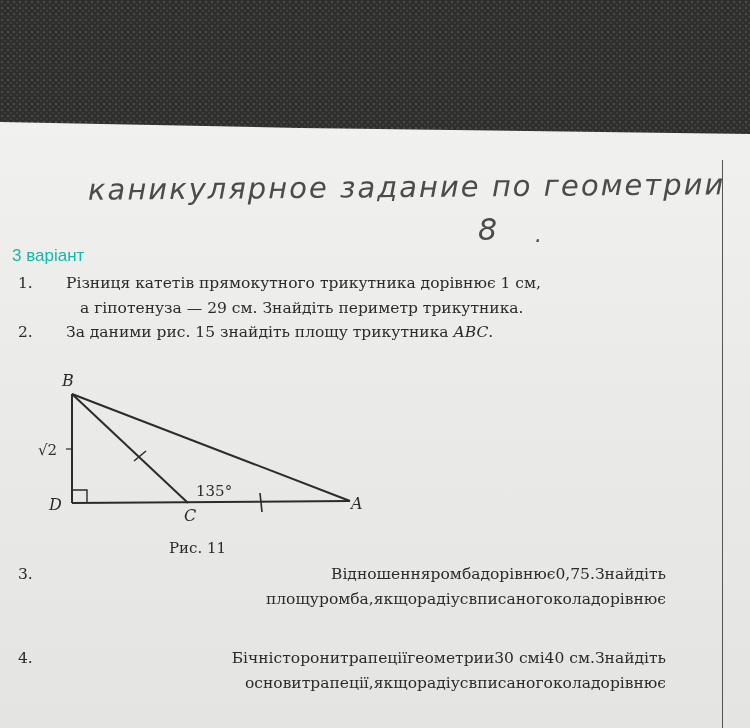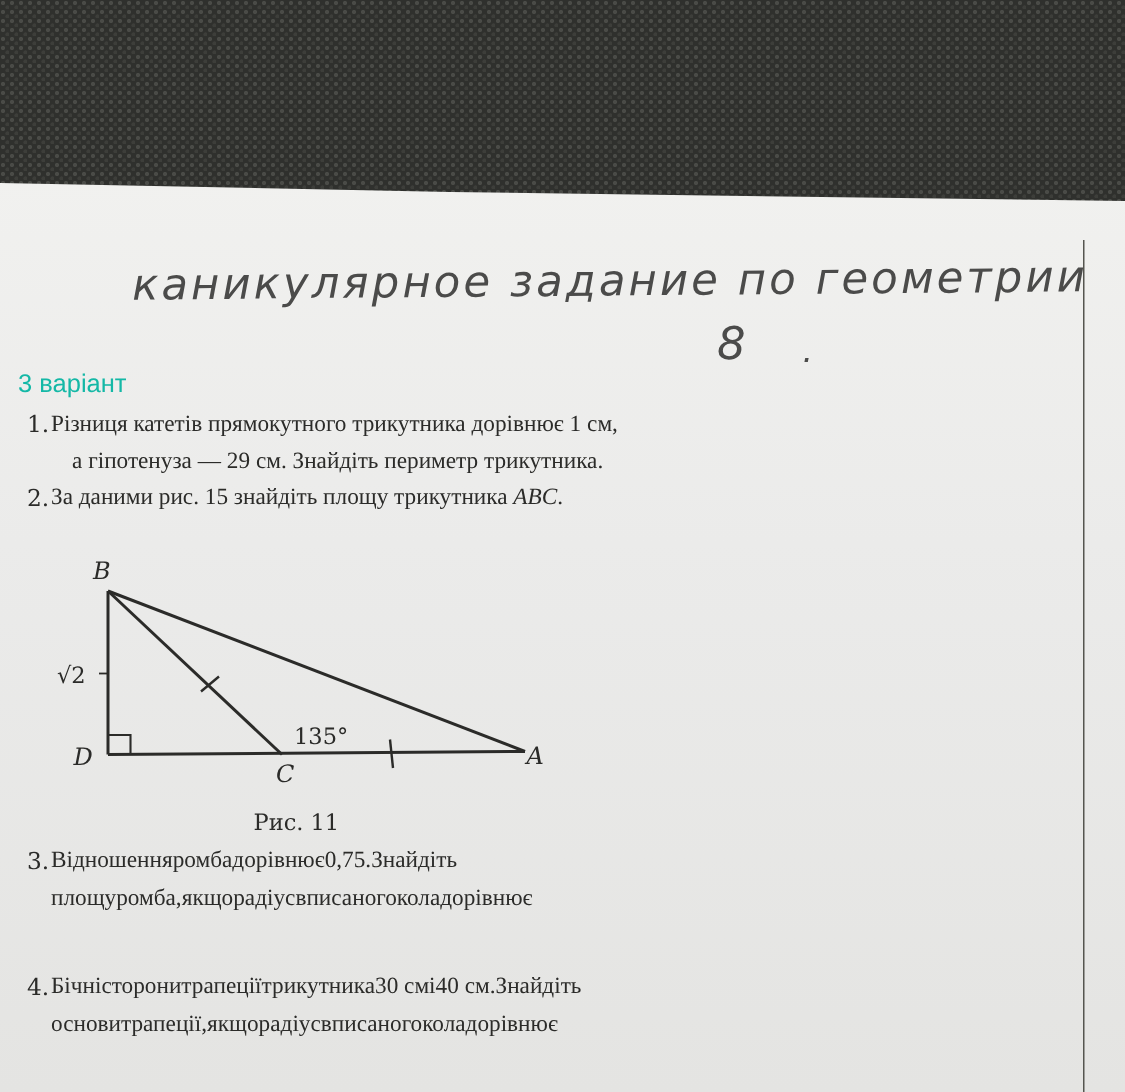--- a/index.html
+++ b/index.html
@@ -44,7 +44,7 @@
     font-family: "DejaVu Serif", serif; font-size: 15.5px; line-height: 24.5px;
   }
   .task .num { position: absolute; left: 0; top: 0; width: 30px; }
-  .task .body { margin-left: 16px; font-family: Liberation Serif, serif; }
+  .task .body { margin-left: 48px; }
   .task .line { display: block; white-space: nowrap; }
   .justify { display: flex; justify-content: flex-start; width: 600px; }
   .justify span { white-space: pre; }

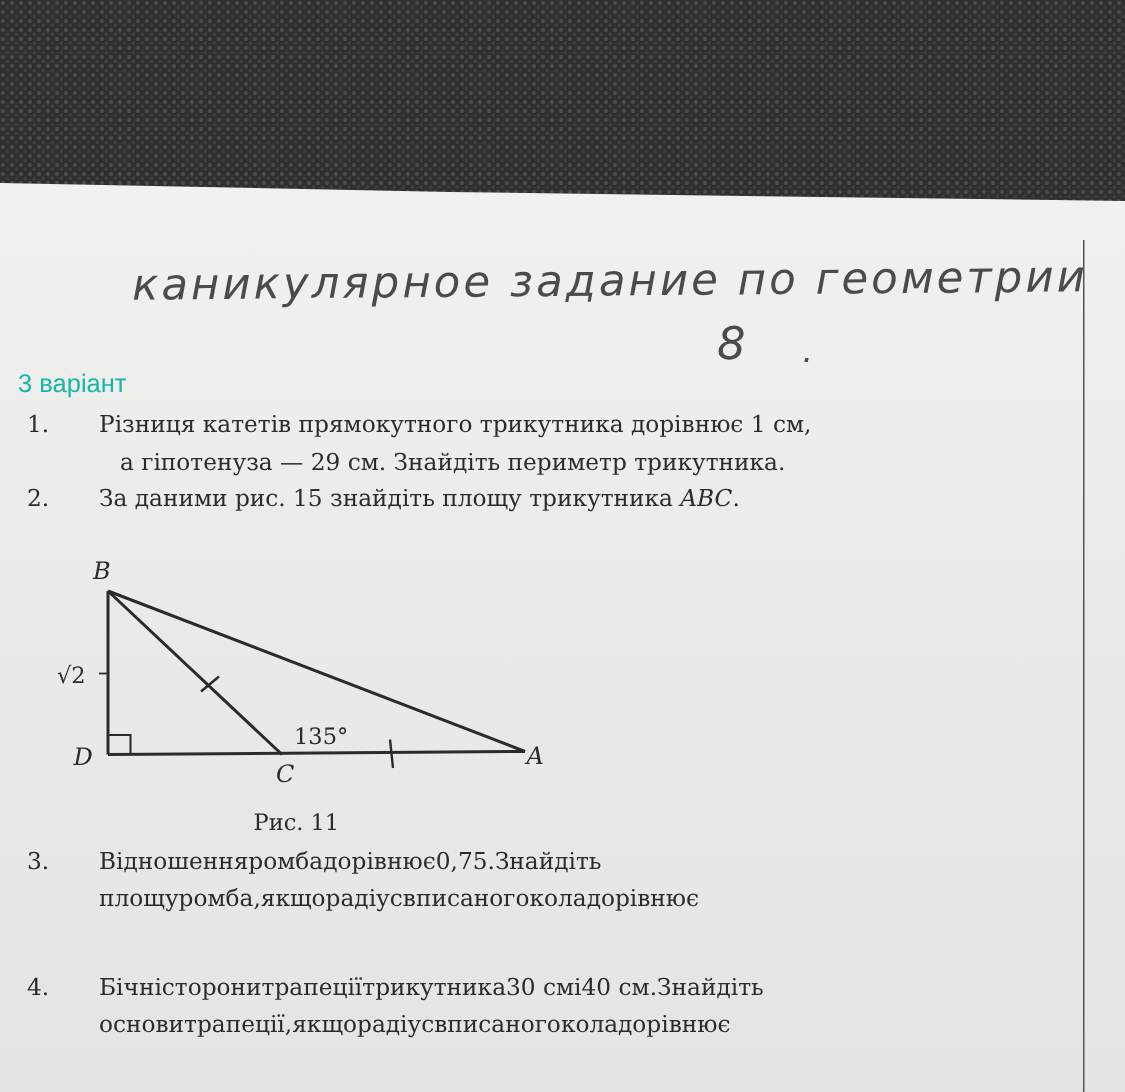--- a/index.html
+++ b/index.html
@@ -46,7 +46,7 @@
   .task .num { position: absolute; left: 0; top: 0; width: 30px; }
   .task .body { margin-left: 48px; }
   .task .line { display: block; white-space: nowrap; }
-  .justify { display: flex; justify-content: flex-start; width: 600px; }
+  .justify { display: flex; justify-content: flex-end; width: 600px; }
   .justify span { white-space: pre; }
   .it { font-style: italic; }
 

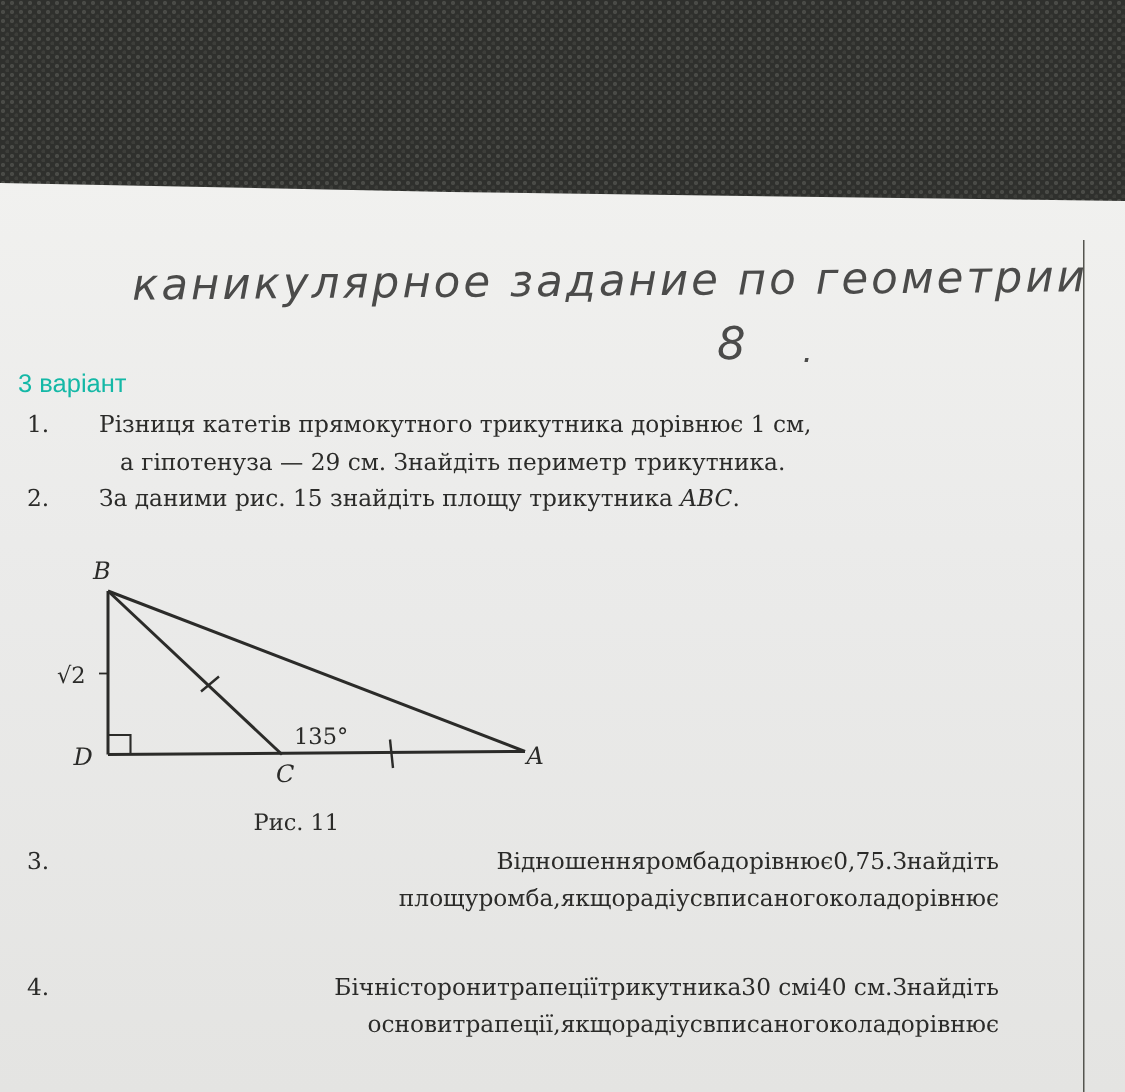--- a/index.html
+++ b/index.html
@@ -136,7 +136,7 @@
       <span>Бічні</span>
       <span>сторони</span>
       <span>трапеції</span>
-      <span>трикутника</span>
+      <span>геометрии</span>
       <span>30 см</span>
       <span>і</span>
       <span>40 см.</span>

